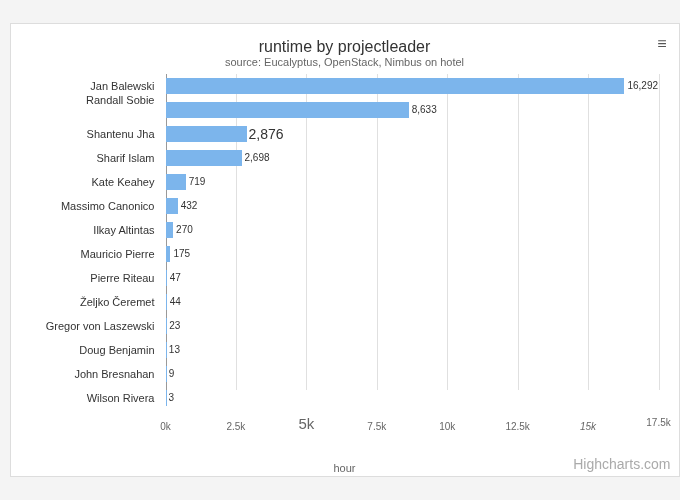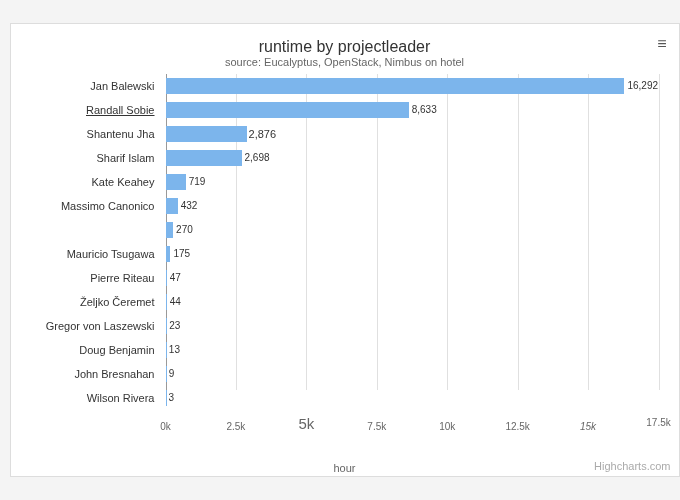--- a/index.html
+++ b/index.html
@@ -116,7 +116,7 @@
       </div>
     <div id="labels-container" style="position:absolute;left:0;width:140px;top:0;bottom:22px;">
         <div style="position: absolute; top: 0px; height: 24px; width: 140px; text-align: right; padding-right: 6px; font-size: 11px; color: rgb(51, 51, 51); display: flex; align-items: center; justify-content: flex-end;">Jan Balewski</div>
-        <div style="position: absolute; top: 24px; height: 24px; width: 140px; text-align: right; padding-right: 6px; font-size: 11px; color: rgb(51, 51, 51); display: flex; align-items: center; justify-content: flex-end; text-decoration: underline;">Randall Sobie</div>
+        <div style="position: absolute; top: 14px; height: 24px; width: 140px; text-align: right; padding-right: 6px; font-size: 11px; color: rgb(51, 51, 51); display: flex; align-items: center; justify-content: flex-end;">Randall Sobie</div>
         <div style="position: absolute; top: 48px; height: 24px; width: 140px; text-align: right; padding-right: 6px; font-size: 11px; color: rgb(51, 51, 51); display: flex; align-items: center; justify-content: flex-end;">Shantenu Jha</div>
         <div style="position: absolute; top: 72px; height: 24px; width: 140px; text-align: right; padding-right: 6px; font-size: 11px; color: rgb(51, 51, 51); display: flex; align-items: center; justify-content: flex-end;">Sharif Islam</div>
         <div style="position: absolute; top: 96px; height: 24px; width: 140px; padding-right: 6px; font-size: 11px; color: rgb(51, 51, 51); display: flex; align-items: center; justify-content: flex-end;">Kate Keahey</div>

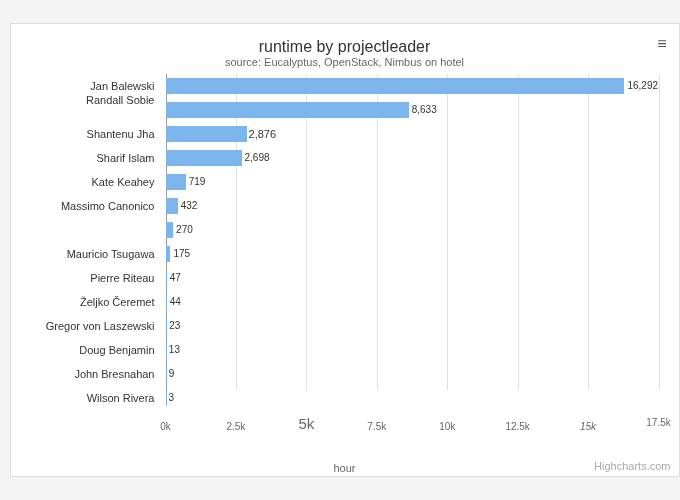--- a/index.html
+++ b/index.html
@@ -90,7 +90,7 @@
         <div style="position: absolute; top: 27.6px; height: 16.8px; left: 0px; width: 49.3314%; background: rgb(124, 181, 236);"></div>
         <div style="position: absolute; top: 27.6px; height: 16.8px; left: 49.3314%; padding-left: 3px; font-size: 10px; color: rgb(51, 51, 51); display: flex; align-items: center; white-space: nowrap;">8,633</div>
         <div style="position: absolute; top: 51.6px; height: 16.8px; left: 0px; width: 16.4343%; background: rgb(124, 181, 236);"></div>
-        <div style="position: absolute; top: 51.6px; height: 16.8px; left: 16.4343%; padding-left: 2px; font-size: 11px; color: rgb(51, 51, 51); display: flex; align-items: center; white-space: nowrap;">2,876</div>
+        <div style="position: absolute; top: 51.6px; height: 16.8px; left: 16.4343%; padding-left: 2px; font-size: 14px; color: rgb(51, 51, 51); display: flex; align-items: center; white-space: nowrap;">2,876</div>
         <div style="position: absolute; top: 75.6px; height: 16.8px; left: 0px; width: 15.4171%; background: rgb(124, 181, 236);"></div>
         <div style="position: absolute; top: 75.6px; height: 16.8px; left: 15.4171%; padding-left: 3px; font-size: 10px; color: rgb(51, 51, 51); display: flex; align-items: center; white-space: nowrap;">2,698</div>
         <div style="position: absolute; top: 99.6px; height: 16.8px; left: 0px; width: 4.10857%; background: rgb(124, 181, 236);"></div>

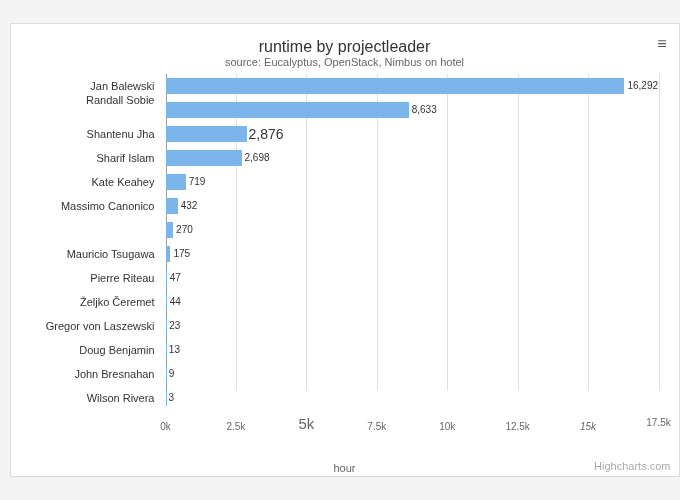--- a/index.html
+++ b/index.html
@@ -121,6 +121,7 @@
         <div style="position: absolute; top: 72px; height: 24px; width: 140px; text-align: right; padding-right: 6px; font-size: 11px; color: rgb(51, 51, 51); display: flex; align-items: center; justify-content: flex-end;">Sharif Islam</div>
         <div style="position: absolute; top: 96px; height: 24px; width: 140px; padding-right: 6px; font-size: 11px; color: rgb(51, 51, 51); display: flex; align-items: center; justify-content: flex-end;">Kate Keahey</div>
         <div style="position: absolute; top: 120px; height: 24px; width: 140px; text-align: right; padding-right: 6px; font-size: 11px; color: rgb(51, 51, 51); display: flex; align-items: center; justify-content: flex-end;">Massimo Canonico</div>
+        <div style="position: absolute; top: 144px; height: 24px; width: 140px; text-align: right; padding-right: 6px; font-size: 11px; color: rgb(51, 51, 51); display: flex; align-items: center; justify-content: flex-end;">Ilkay Altintas</div>
         <div style="position: absolute; top: 168px; height: 24px; width: 140px; text-align: right; padding-right: 6px; font-size: 11px; color: rgb(51, 51, 51); display: flex; align-items: center; justify-content: flex-end;">Mauricio Tsugawa</div>
         <div style="position: absolute; top: 192px; height: 24px; width: 140px; text-align: right; padding-right: 6px; font-size: 11px; color: rgb(51, 51, 51); display: flex; align-items: center; justify-content: flex-end;">Pierre Riteau</div>
         <div style="position: absolute; top: 216px; height: 24px; width: 140px; text-align: right; padding-right: 6px; font-size: 11px; color: rgb(51, 51, 51); display: flex; align-items: center; justify-content: flex-end;">Željko Čeremet</div>

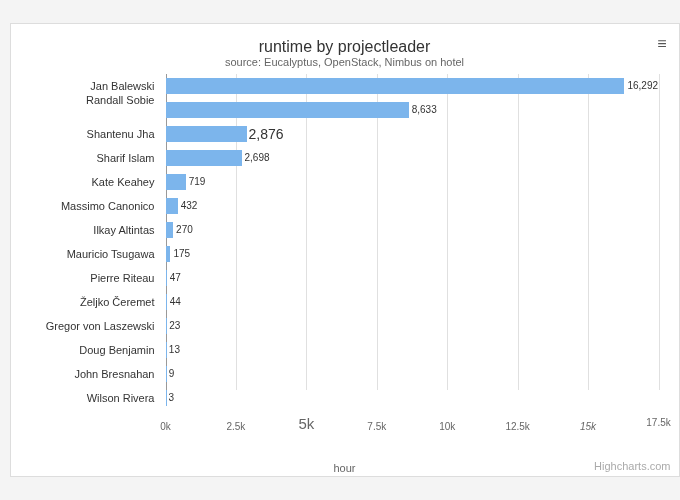--- a/index.html
+++ b/index.html
@@ -122,7 +122,7 @@
         <div style="position: absolute; top: 96px; height: 24px; width: 140px; padding-right: 6px; font-size: 11px; color: rgb(51, 51, 51); display: flex; align-items: center; justify-content: flex-end;">Kate Keahey</div>
         <div style="position: absolute; top: 120px; height: 24px; width: 140px; text-align: right; padding-right: 6px; font-size: 11px; color: rgb(51, 51, 51); display: flex; align-items: center; justify-content: flex-end;">Massimo Canonico</div>
         <div style="position: absolute; top: 144px; height: 24px; width: 140px; text-align: right; padding-right: 6px; font-size: 11px; color: rgb(51, 51, 51); display: flex; align-items: center; justify-content: flex-end;">Ilkay Altintas</div>
-        <div style="position: absolute; top: 168px; height: 24px; width: 140px; text-align: right; padding-right: 6px; font-size: 11px; color: rgb(51, 51, 51); display: flex; align-items: center; justify-content: flex-end;">Mauricio Tsugawa</div>
+        <div style="position: absolute; top: 168px; height: 24px; width: 140px; text-align: right; padding-right: 6px; font-size: 11px; color: rgb(51, 51, 51); display: flex; align-items: center; justify-content: flex-end;">Mauricio Pierre</div>
         <div style="position: absolute; top: 192px; height: 24px; width: 140px; text-align: right; padding-right: 6px; font-size: 11px; color: rgb(51, 51, 51); display: flex; align-items: center; justify-content: flex-end;">Pierre Riteau</div>
         <div style="position: absolute; top: 216px; height: 24px; width: 140px; text-align: right; padding-right: 6px; font-size: 11px; color: rgb(51, 51, 51); display: flex; align-items: center; justify-content: flex-end;">Željko Čeremet</div>
         <div style="position: absolute; top: 240px; height: 24px; width: 140px; text-align: right; padding-right: 6px; font-size: 11px; color: rgb(51, 51, 51); display: flex; align-items: center; justify-content: flex-end;">Gregor von Laszewski</div>

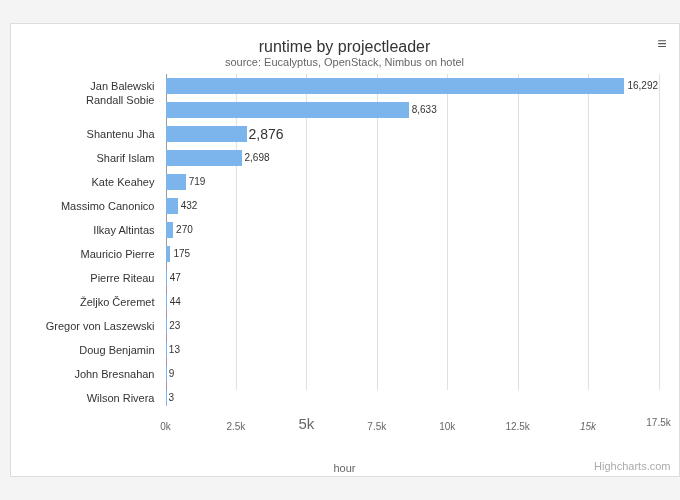--- a/index.html
+++ b/index.html
@@ -59,7 +59,7 @@
       position: absolute;
       bottom: 4px;
       right: 8px;
-      font-size: 11px;
+      font-size: 14px;
       color: #aaa;
       text-align: center;
     }

